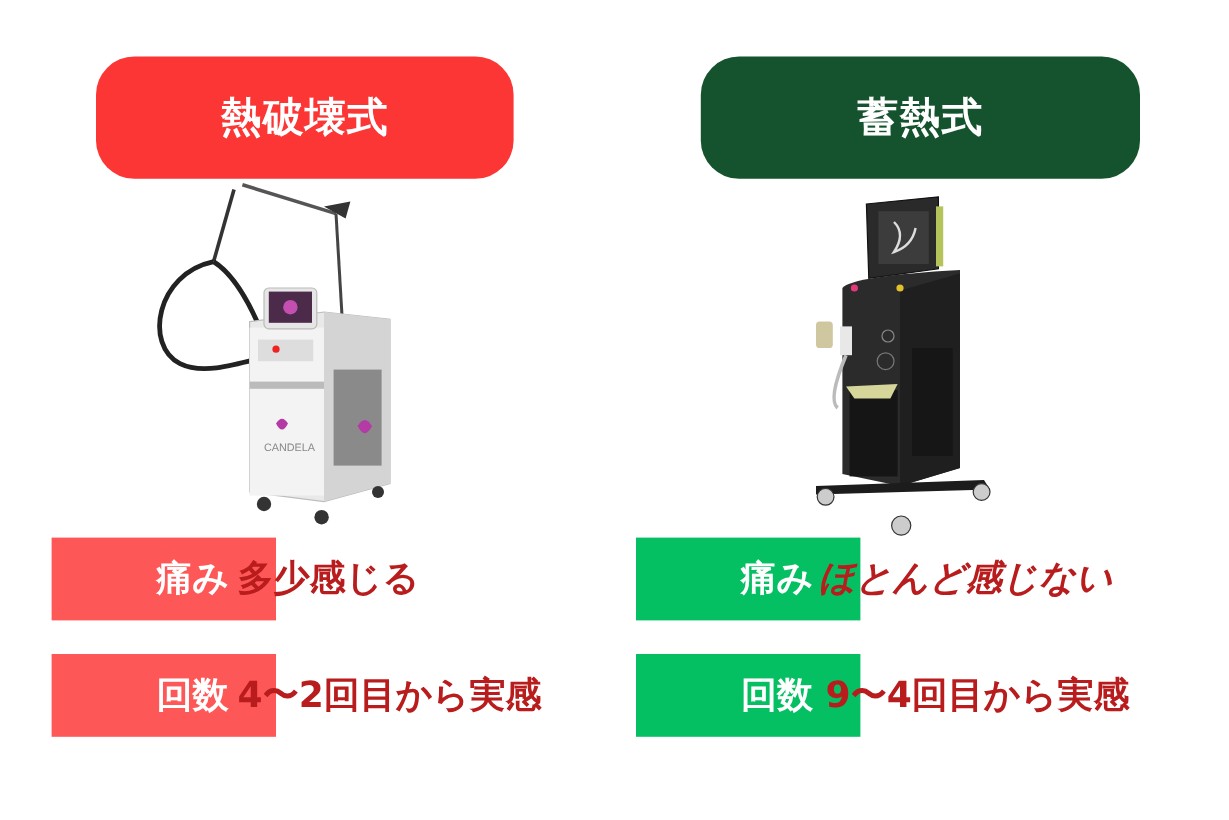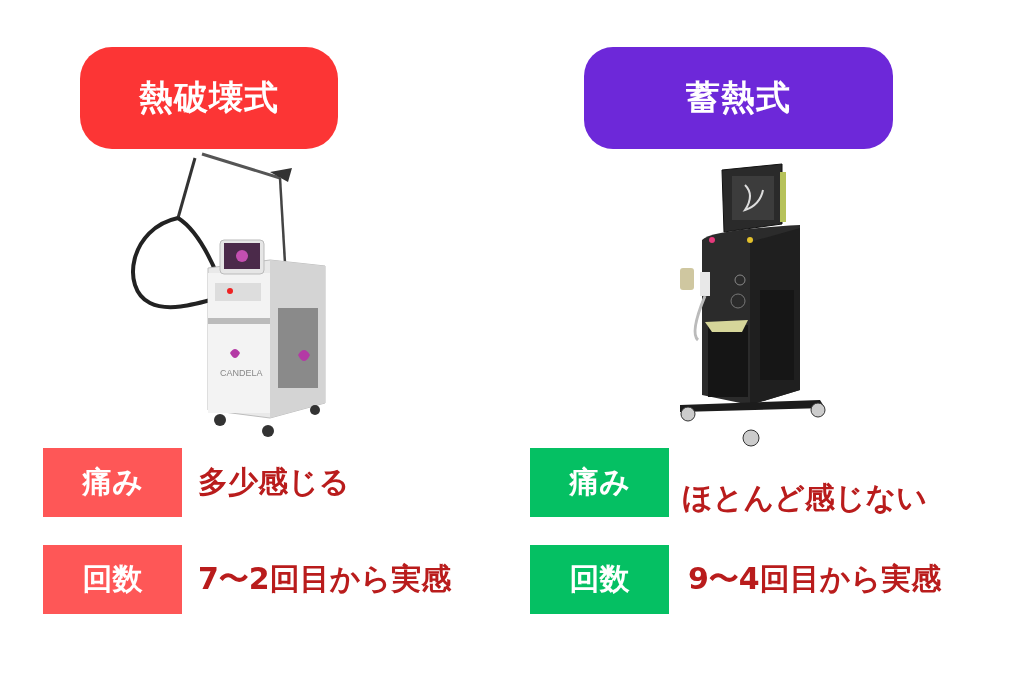--- a/index.html
+++ b/index.html
@@ -12,7 +12,7 @@
       font-size: 34px; display: flex; align-items: center; justify-content: center;
       letter-spacing: 1px;
     }
-    .pill.red { left: 80px; top: 47px; width: 258px; height: 102px; background: #fc3535; }
+    .pill.red { left: 80px; top: 47px; width: 348px; height: 102px; background: #fc3535; }
     .pill.green { left: 584px; top: 47px; width: 309px; height: 102px; background: #6d28d9; border-radius: 29px; }
 
     .label-box {

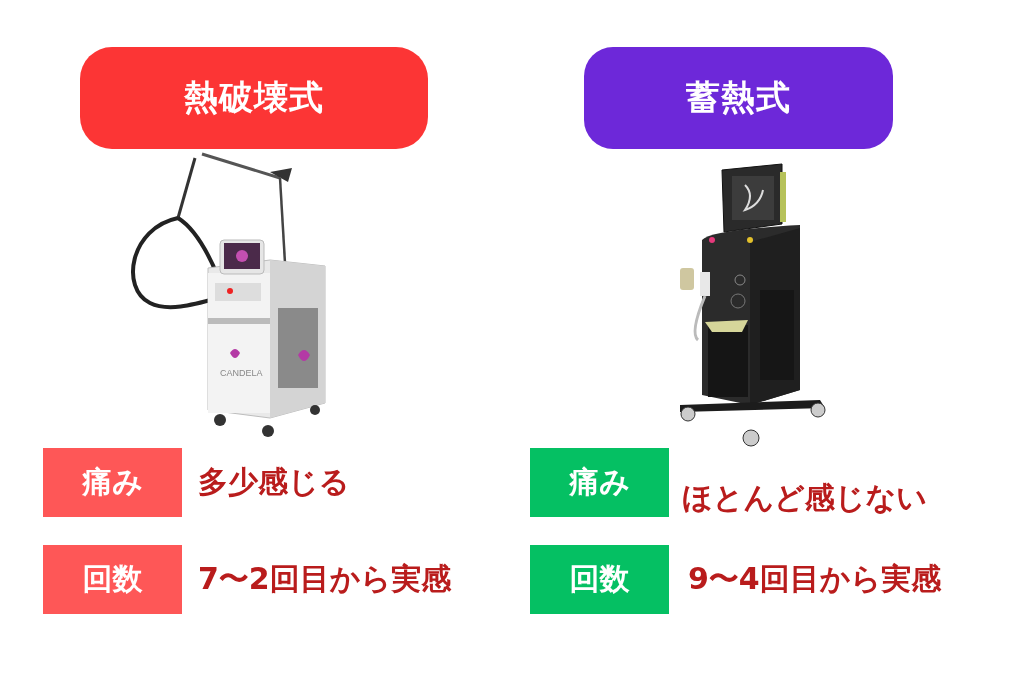--- a/index.html
+++ b/index.html
@@ -13,7 +13,7 @@
       letter-spacing: 1px;
     }
     .pill.red { left: 80px; top: 47px; width: 348px; height: 102px; background: #fc3535; }
-    .pill.green { left: 584px; top: 47px; width: 309px; height: 102px; background: #6d28d9; border-radius: 29px; }
+    .pill.green { left: 584px; top: 47px; width: 366px; height: 102px; background: #14532d; }
 
     .label-box {
       position: absolute; width: 139px; height: 69px; color: #fff; font-weight: bold;

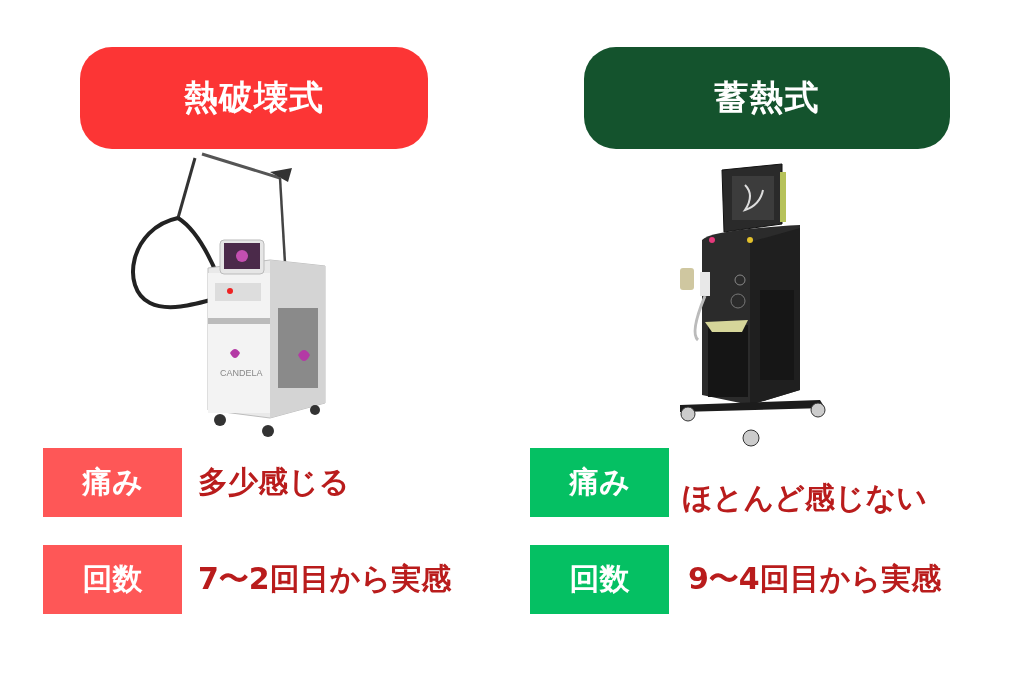--- a/index.html
+++ b/index.html
@@ -17,7 +17,7 @@
 
     .label-box {
       position: absolute; width: 139px; height: 69px; color: #fff; font-weight: bold;
-      font-size: 30px; display: flex; align-items: center; justify-content: center;
+      font-size: 30px; display: flex; align-items: center; justify-content: center; padding-left: 48px;
     }
     .label-box.red { background: #fe5757; }
     .label-box.green { background: #05c063; }

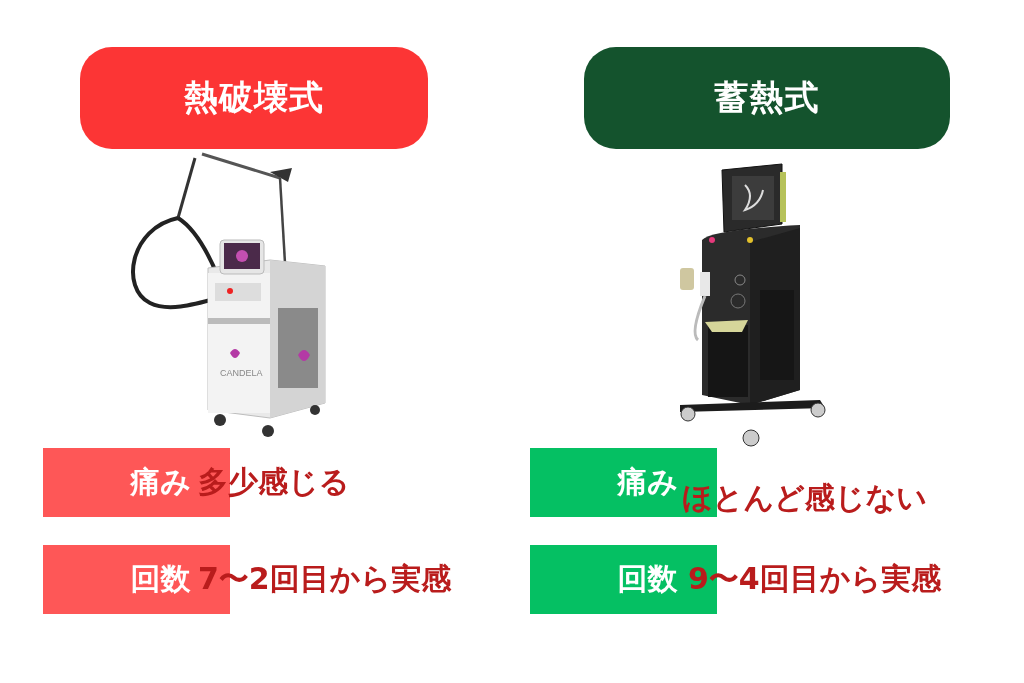--- a/index.html
+++ b/index.html
@@ -103,7 +103,7 @@
 </svg>
 
 <div class="label-box green" style="left:530px; top:448px;">痛み</div>
-<div class="value-text" style="left:682px; top:464px;">ほとんど感じない</div>
+<div class="value-text" style="left:682px; top:448px;font-style:italic;">ほとんど感じない</div>
 
 <div class="label-box green" style="left:530px; top:545px;">回数</div>
 <div class="value-text" style="left:688px; top:545px;">9〜4回目から実感</div>

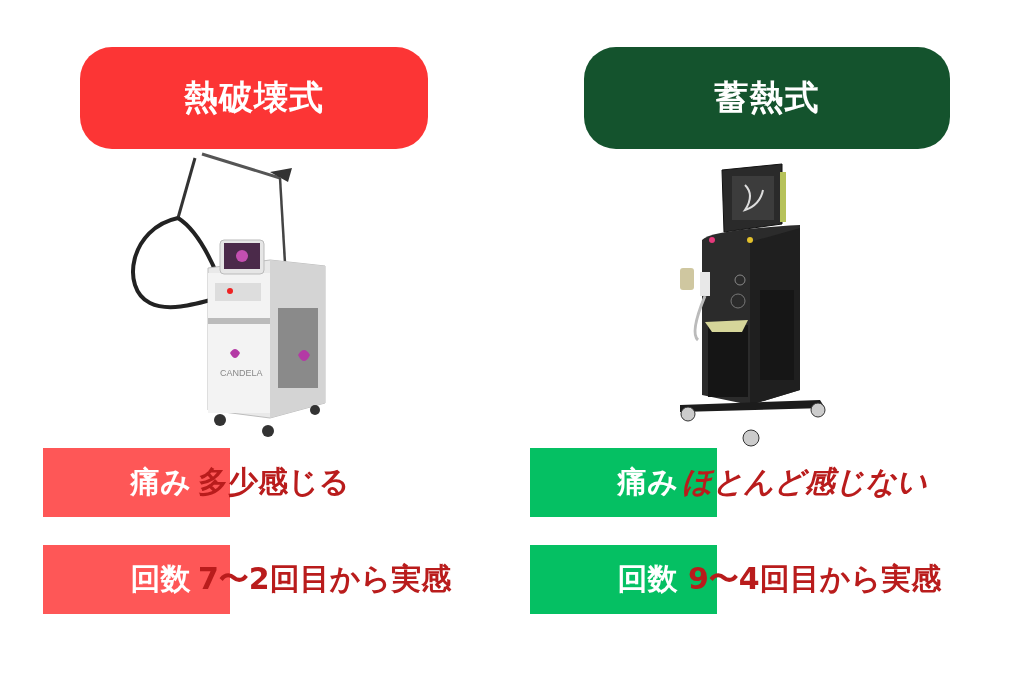--- a/index.html
+++ b/index.html
@@ -70,7 +70,7 @@
 <div class="value-text" style="left:198px; top:448px;">多少感じる</div>
 
 <div class="label-box red" style="left:43px; top:545px;">回数</div>
-<div class="value-text" style="left:198px; top:545px;">7〜2回目から実感</div>
+<div class="value-text" style="left:198px; top:545px;">4〜2回目から実感</div>
 
 <div class="pill green">蓄熱式</div>
 

